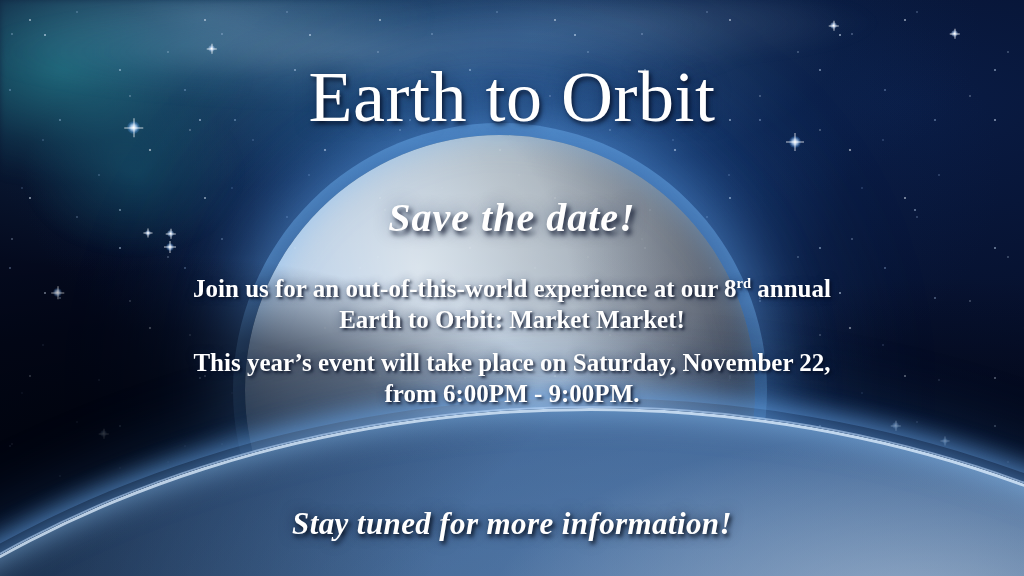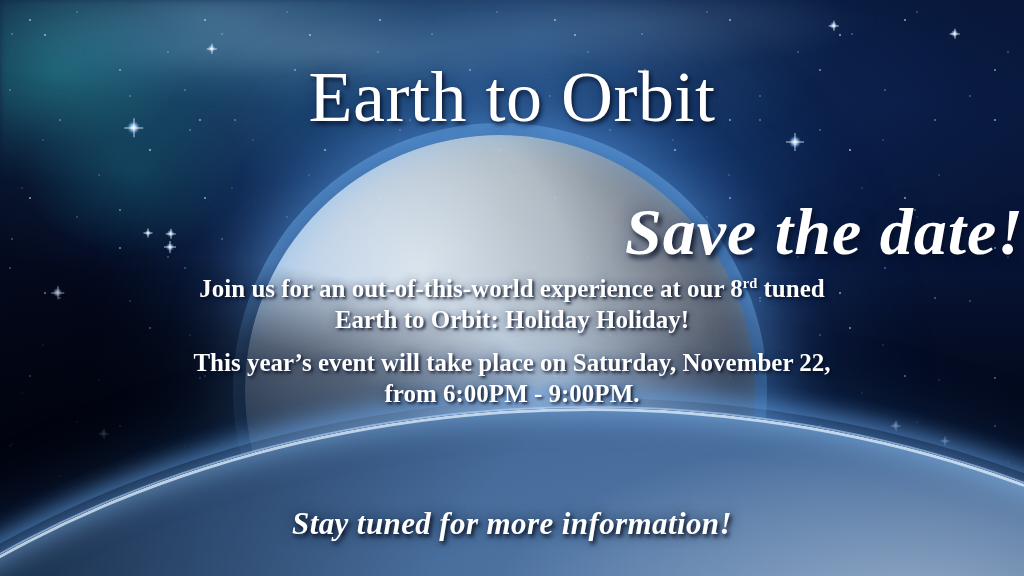--- a/index.html
+++ b/index.html
@@ -203,10 +203,9 @@
   }
   #save-the-date{
     position:absolute;left:0;right:0;top:196px;
-    font-size:66px;line-height:1.1;font-style:italic;font-weight:700;
+    font-size:40px;line-height:1.1;font-style:italic;font-weight:700;
     letter-spacing:1px;
     text-shadow:3px 4px 5px rgba(6,14,36,.8), 0 0 18px rgba(10,30,70,.45);
-    text-align:right;
   }
   #intro{
     position:absolute;left:0;right:0;top:274px;

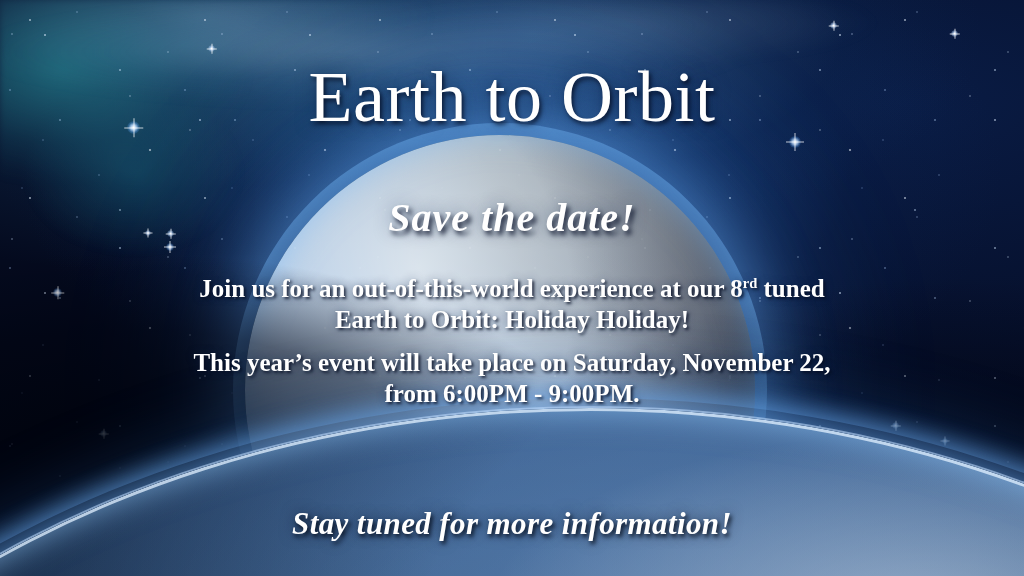--- a/index.html
+++ b/index.html
@@ -276,7 +276,7 @@
     <div class="txt" id="save-the-date">Save the date!</div>
 
     <div class="txt" id="intro">
-      <span class="line"><span>Join us for an out-of-this-world experience at our 8</span><sup>rd</sup><span> tuned</span></span>
+      <span class="line"><span>Join us for an out-of-this-world experience at our 8</span><sup>rd</sup><span> annual</span></span>
       <span class="line">Earth to Orbit: Holiday Holiday!</span>
     </div>
 

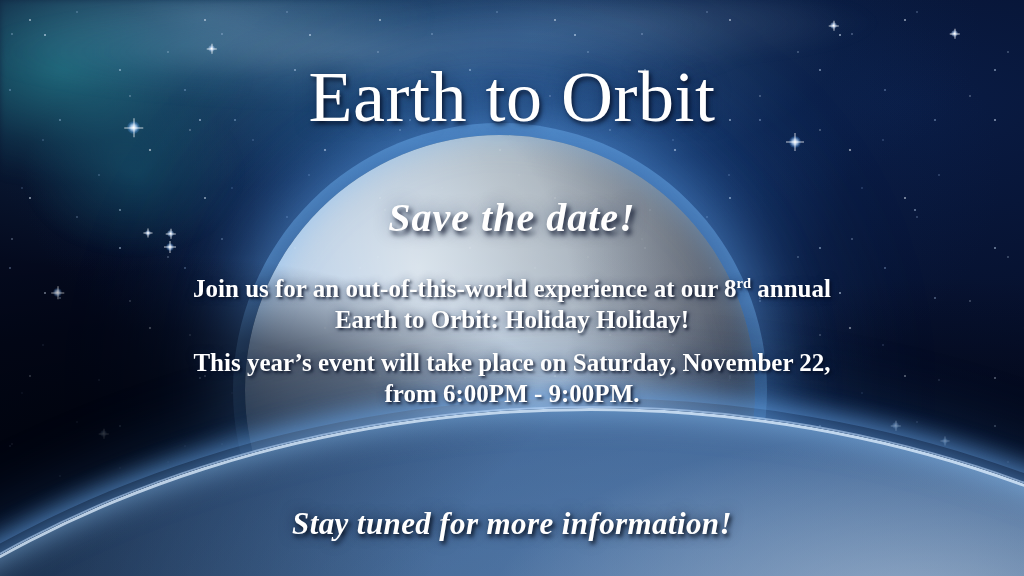--- a/index.html
+++ b/index.html
@@ -277,7 +277,7 @@
 
     <div class="txt" id="intro">
       <span class="line"><span>Join us for an out-of-this-world experience at our 8</span><sup>rd</sup><span> annual</span></span>
-      <span class="line">Earth to Orbit: Holiday Holiday!</span>
+      <span class="line">Earth to Orbit: Market Market!</span>
     </div>
 
     <div class="txt" id="schedule">

